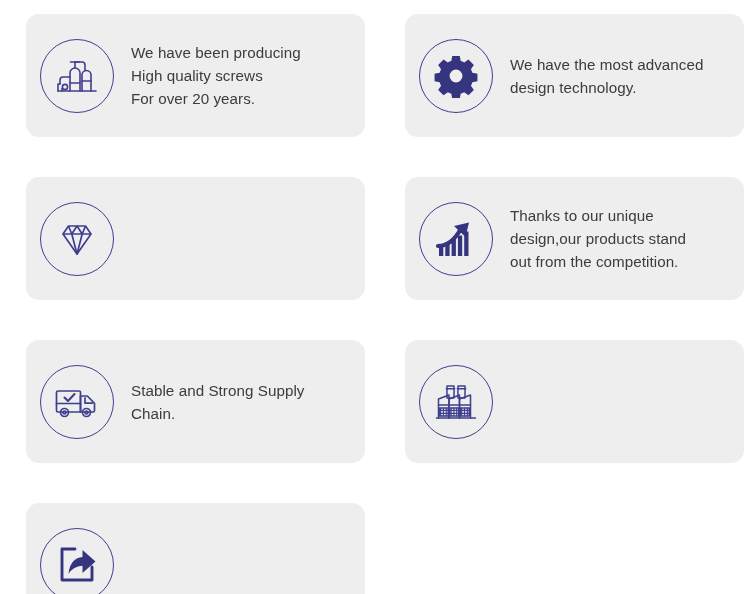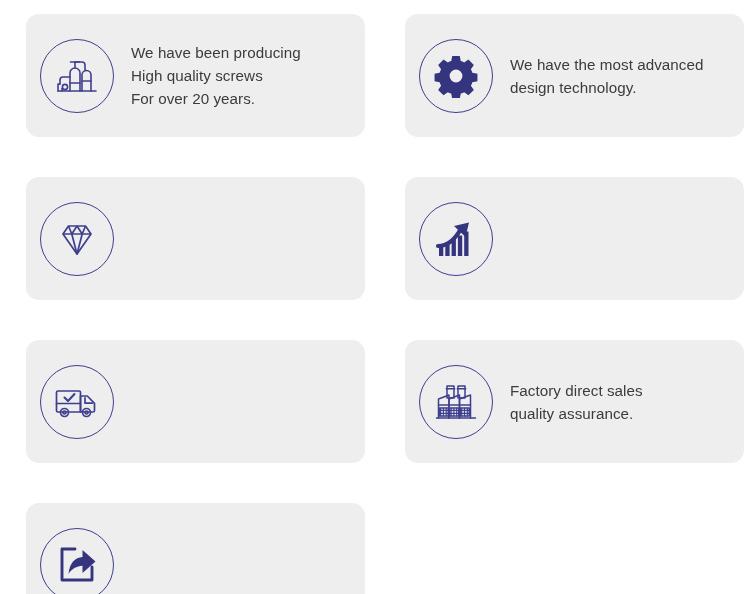--- a/index.html
+++ b/index.html
@@ -123,6 +123,9 @@
         <path d="M20 9 L35 5.5 L31.5 20 Z" fill="#35357f"></path>
       </svg>
     </div>
+    <div class="feature-text">Thanks to our unique
+design,our products stand
+out from the competition.</div>
   </div>
 
   <div class="feature-card">

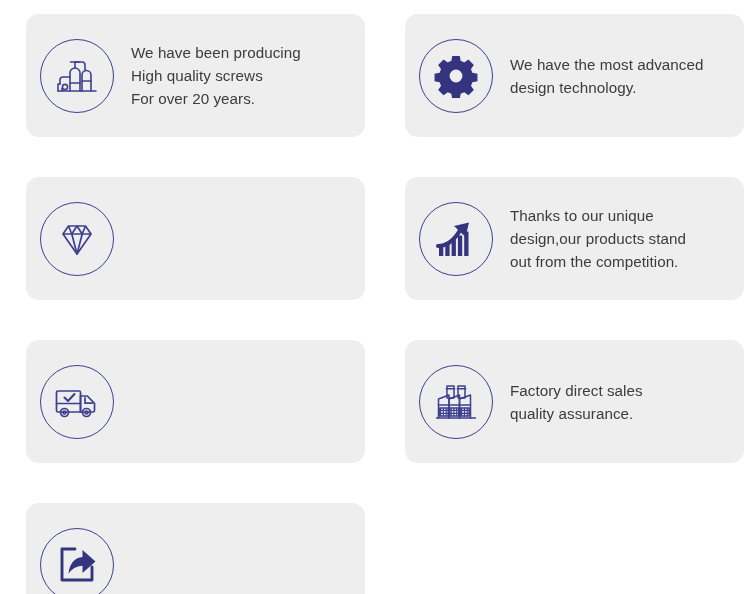--- a/index.html
+++ b/index.html
@@ -142,6 +142,8 @@
         <path d="M10.5 18.5 L14 22 L20.5 15" stroke-width="2.1"></path>
       </svg>
     </div>
+    <div class="feature-text">Stable and Strong Supply
+Chain.</div>
   </div>
 
 

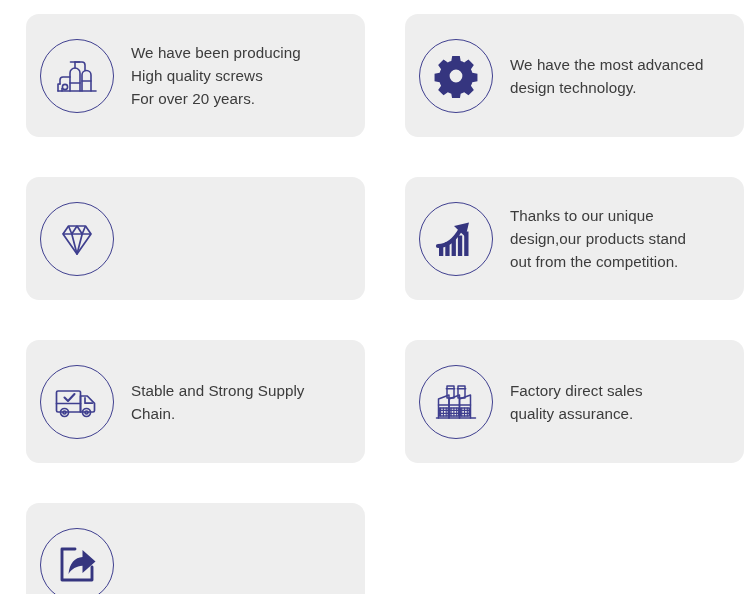--- a/index.html
+++ b/index.html
@@ -183,8 +183,6 @@
         <path d="M27.3 29 H36.3 V37 H27.3 Z"></path>
       </svg>
     </div>
-    <div class="feature-text">Factory direct sales
-quality assurance.</div>
   </div>
 
   <div class="feature-card">

